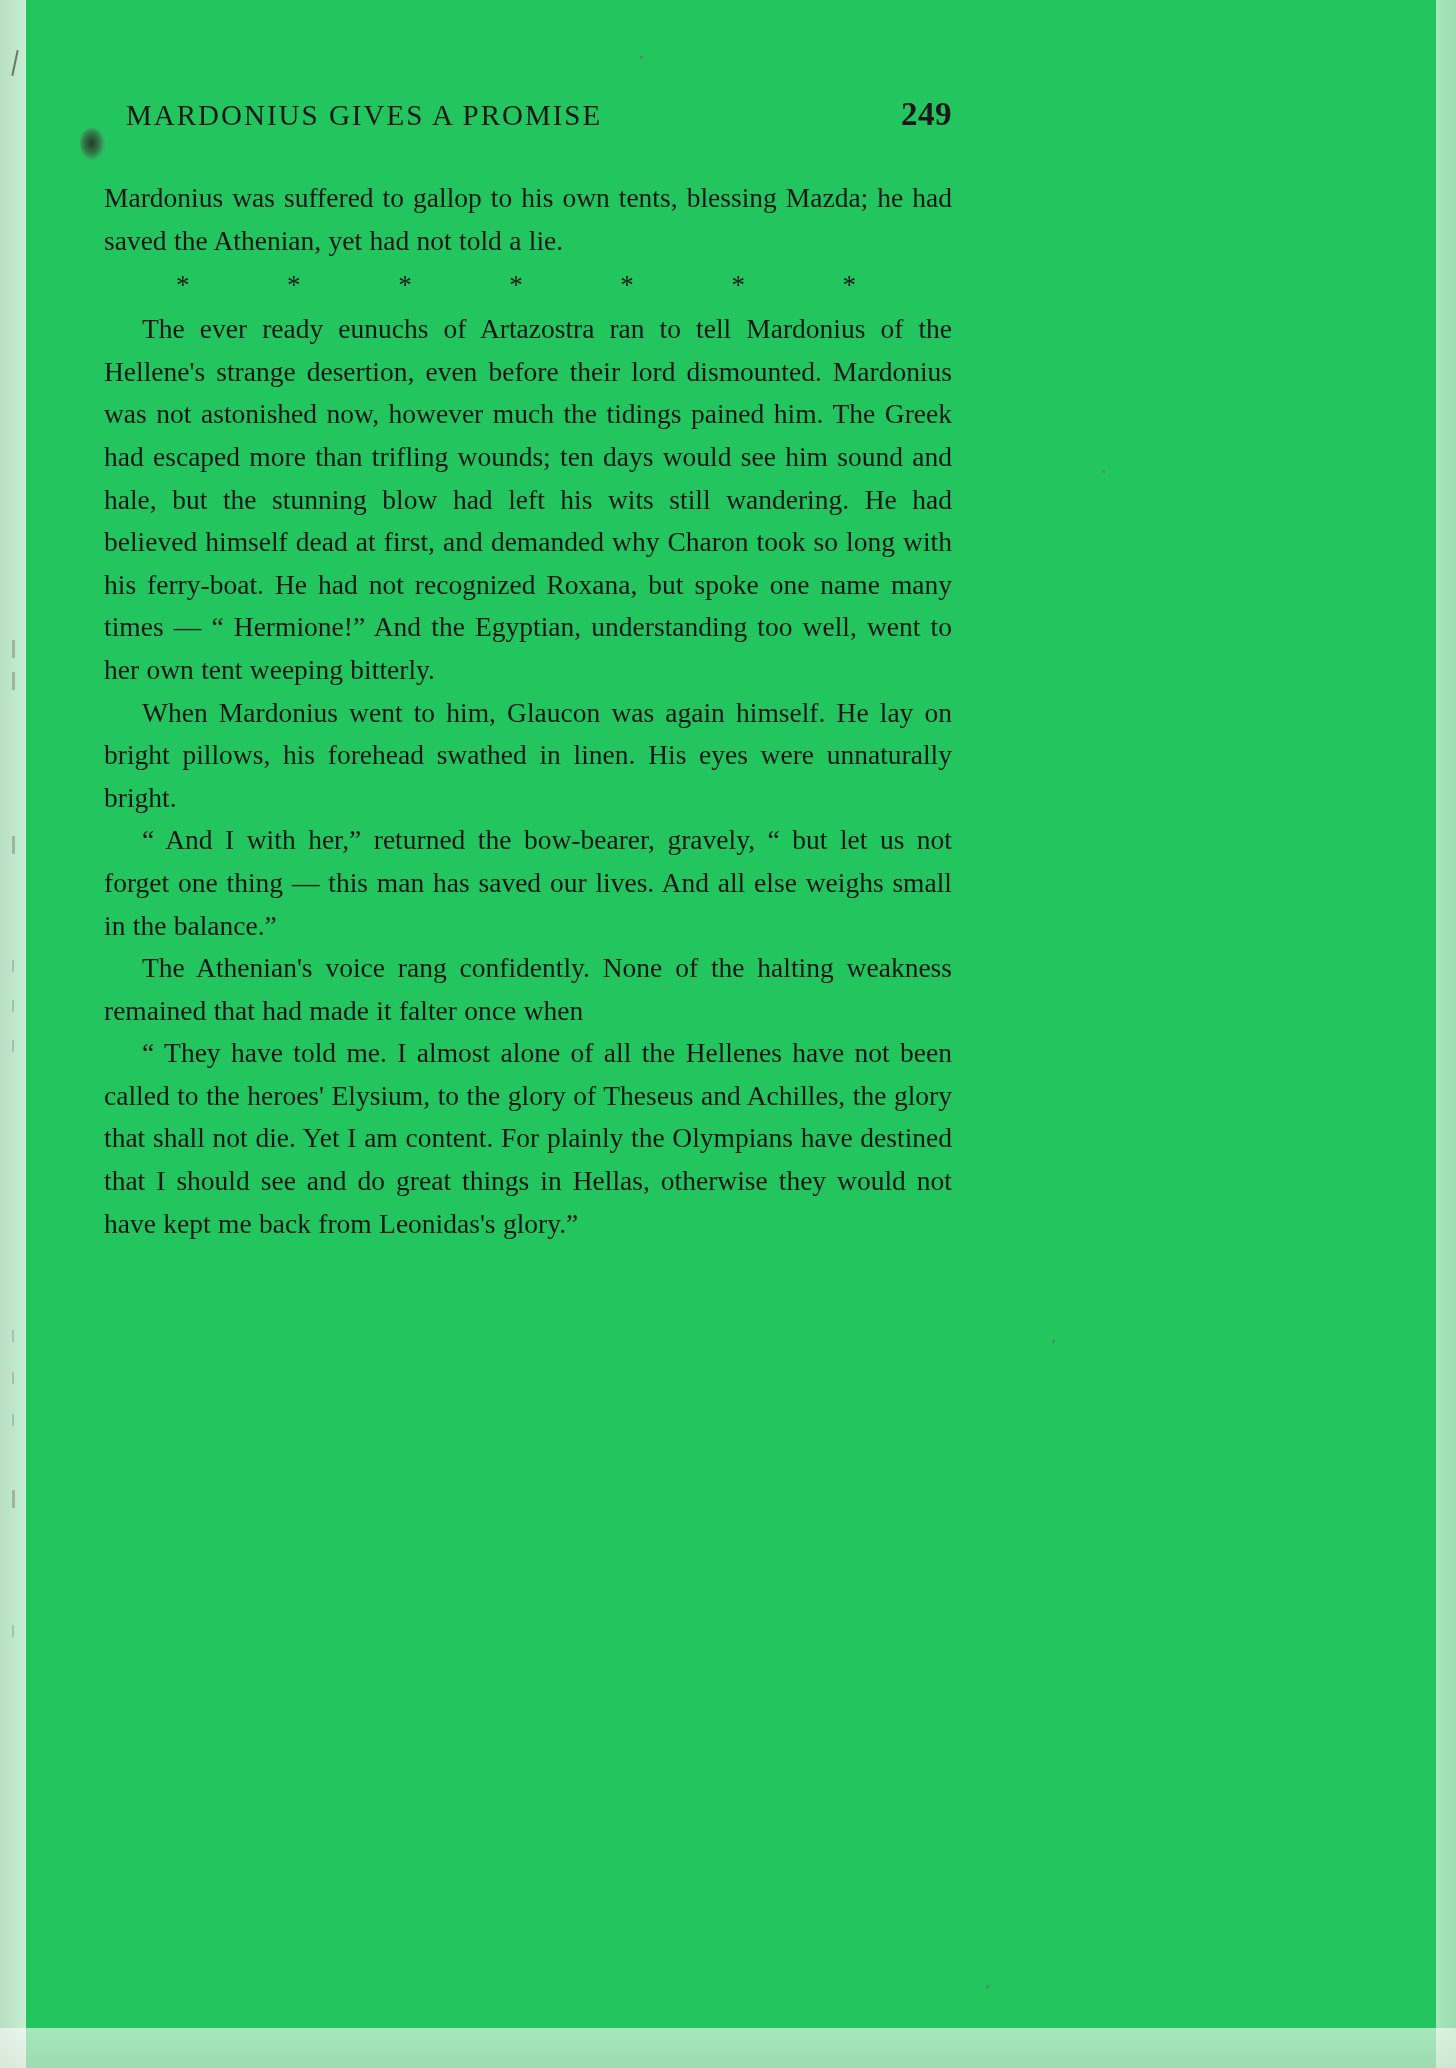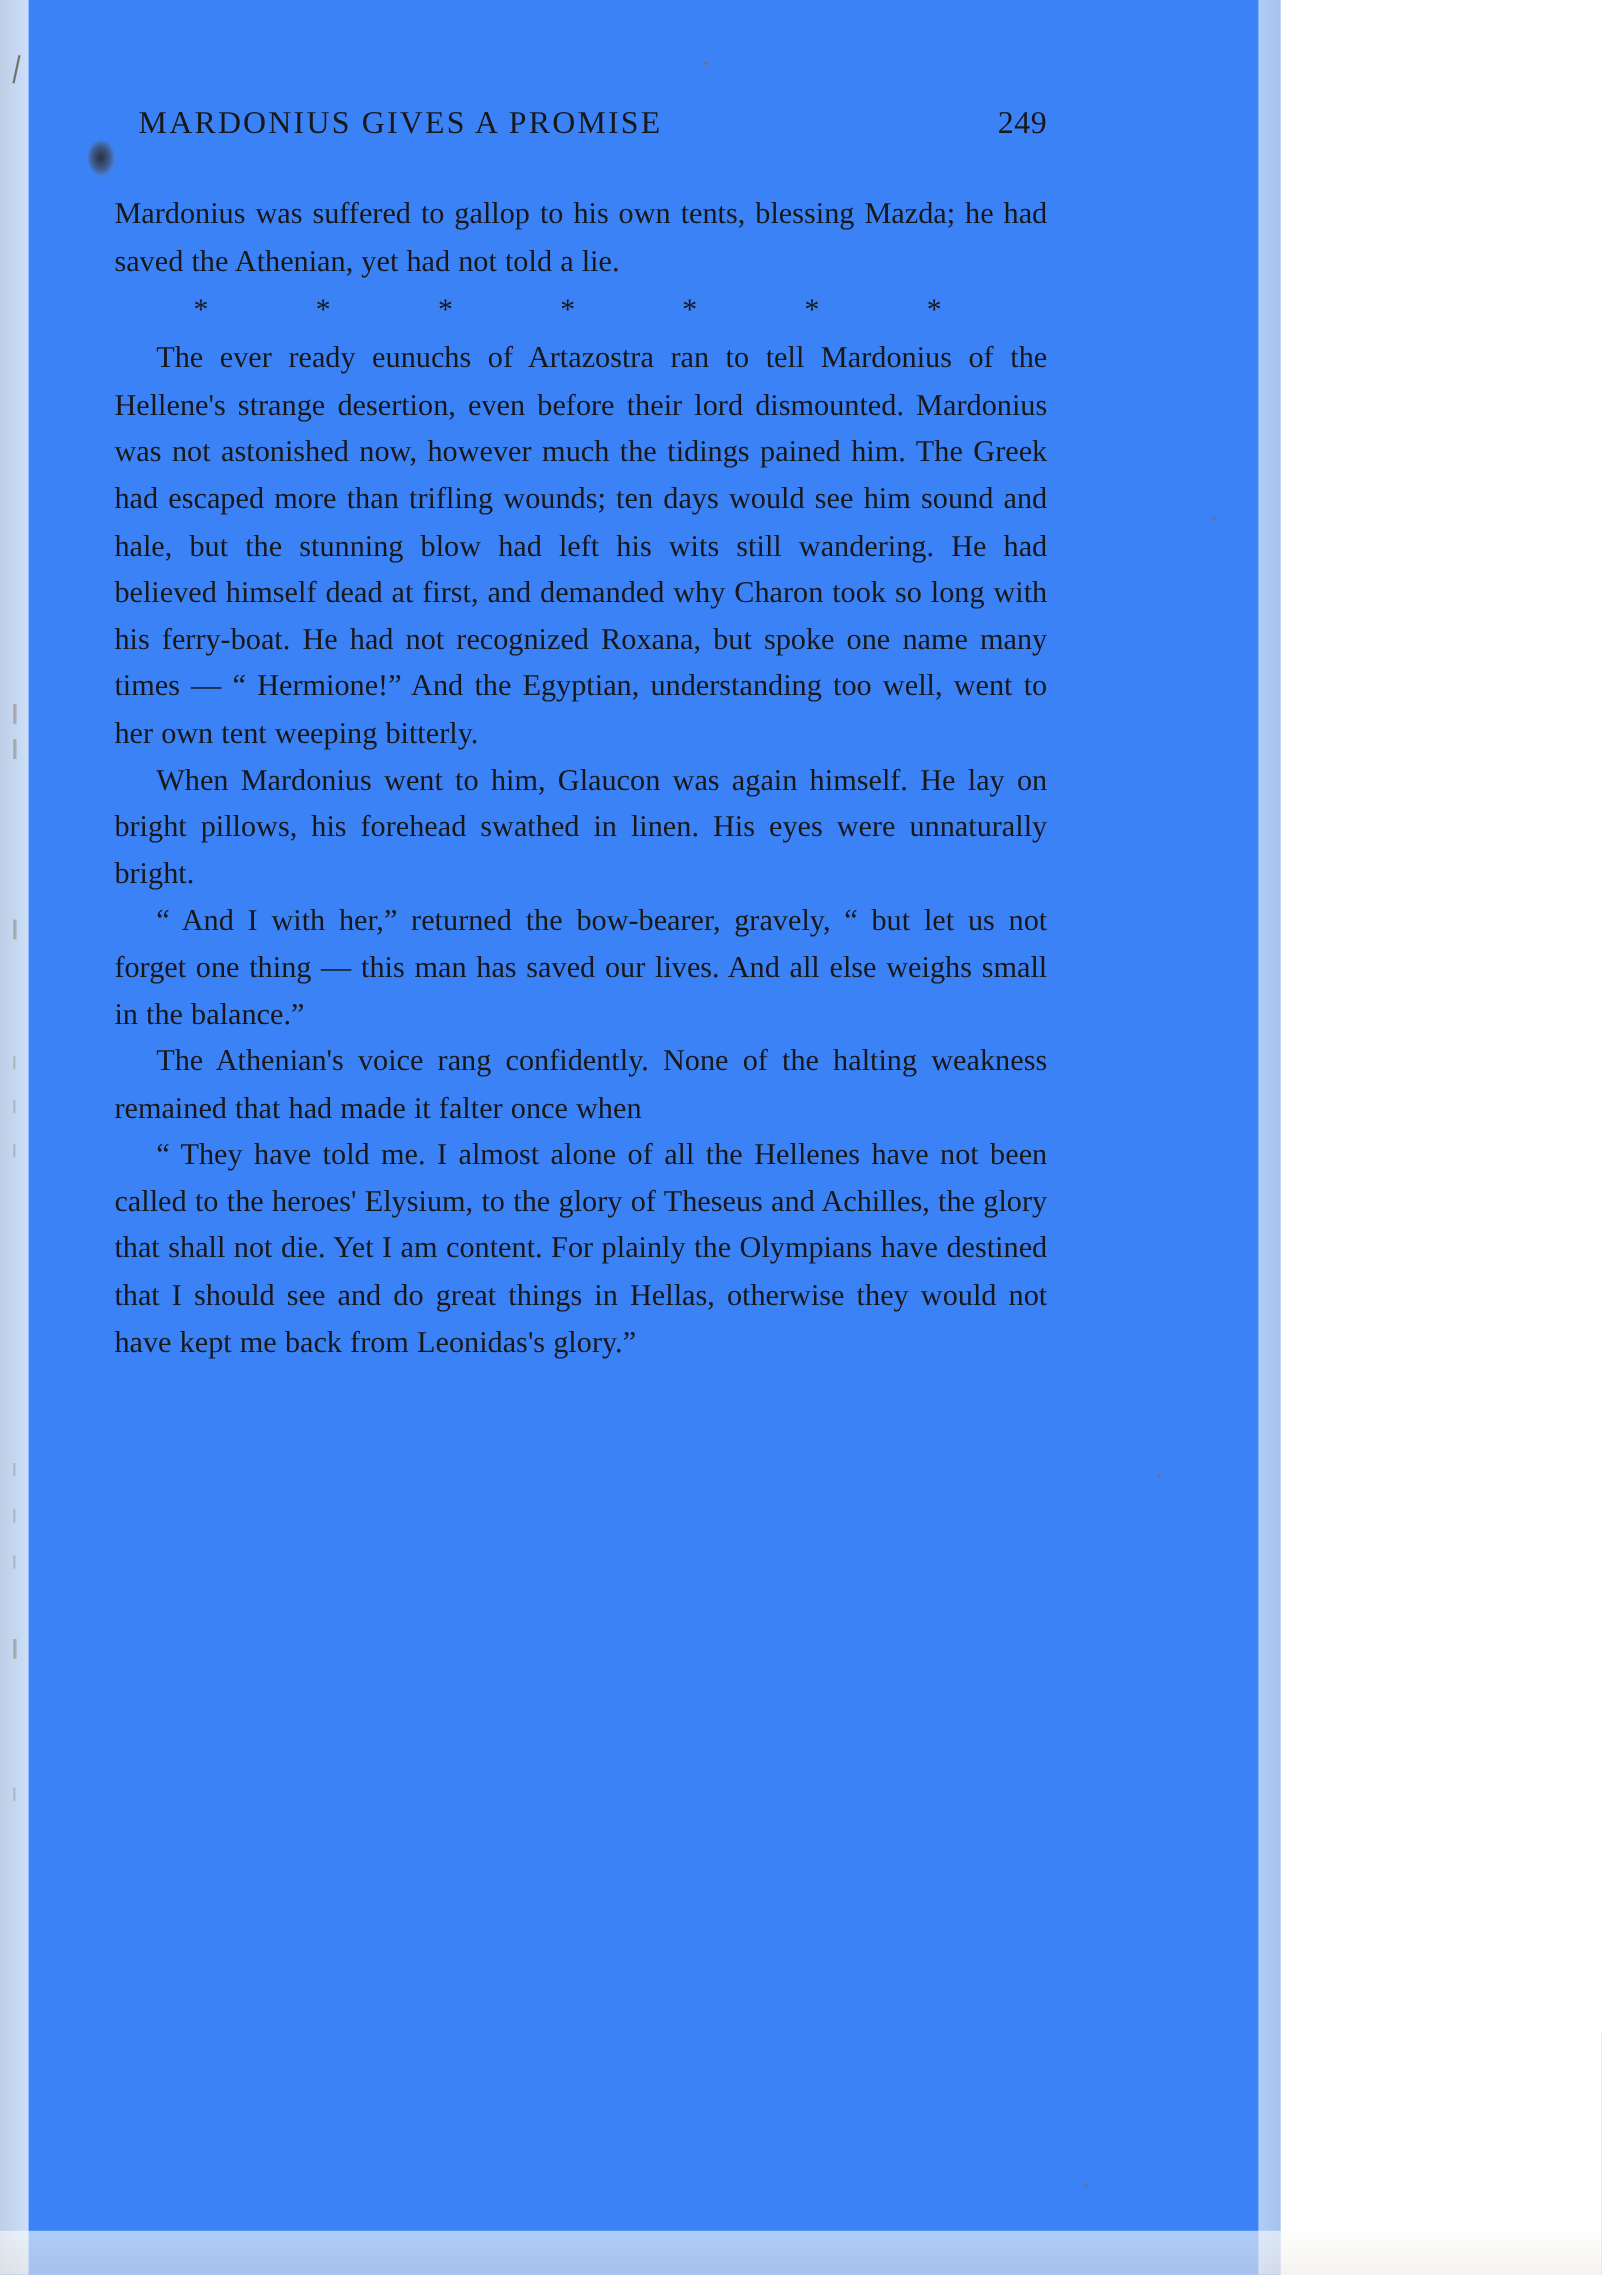--- a/index.html
+++ b/index.html
@@ -19,9 +19,9 @@
   .page {
     position: absolute;
     top: 0; left: 0;
-    width: 1164px;
+    width: 1456px;
     height: 2068px;
-    background: #3b82f6;
+    background: #22c55e;
   }
 
   

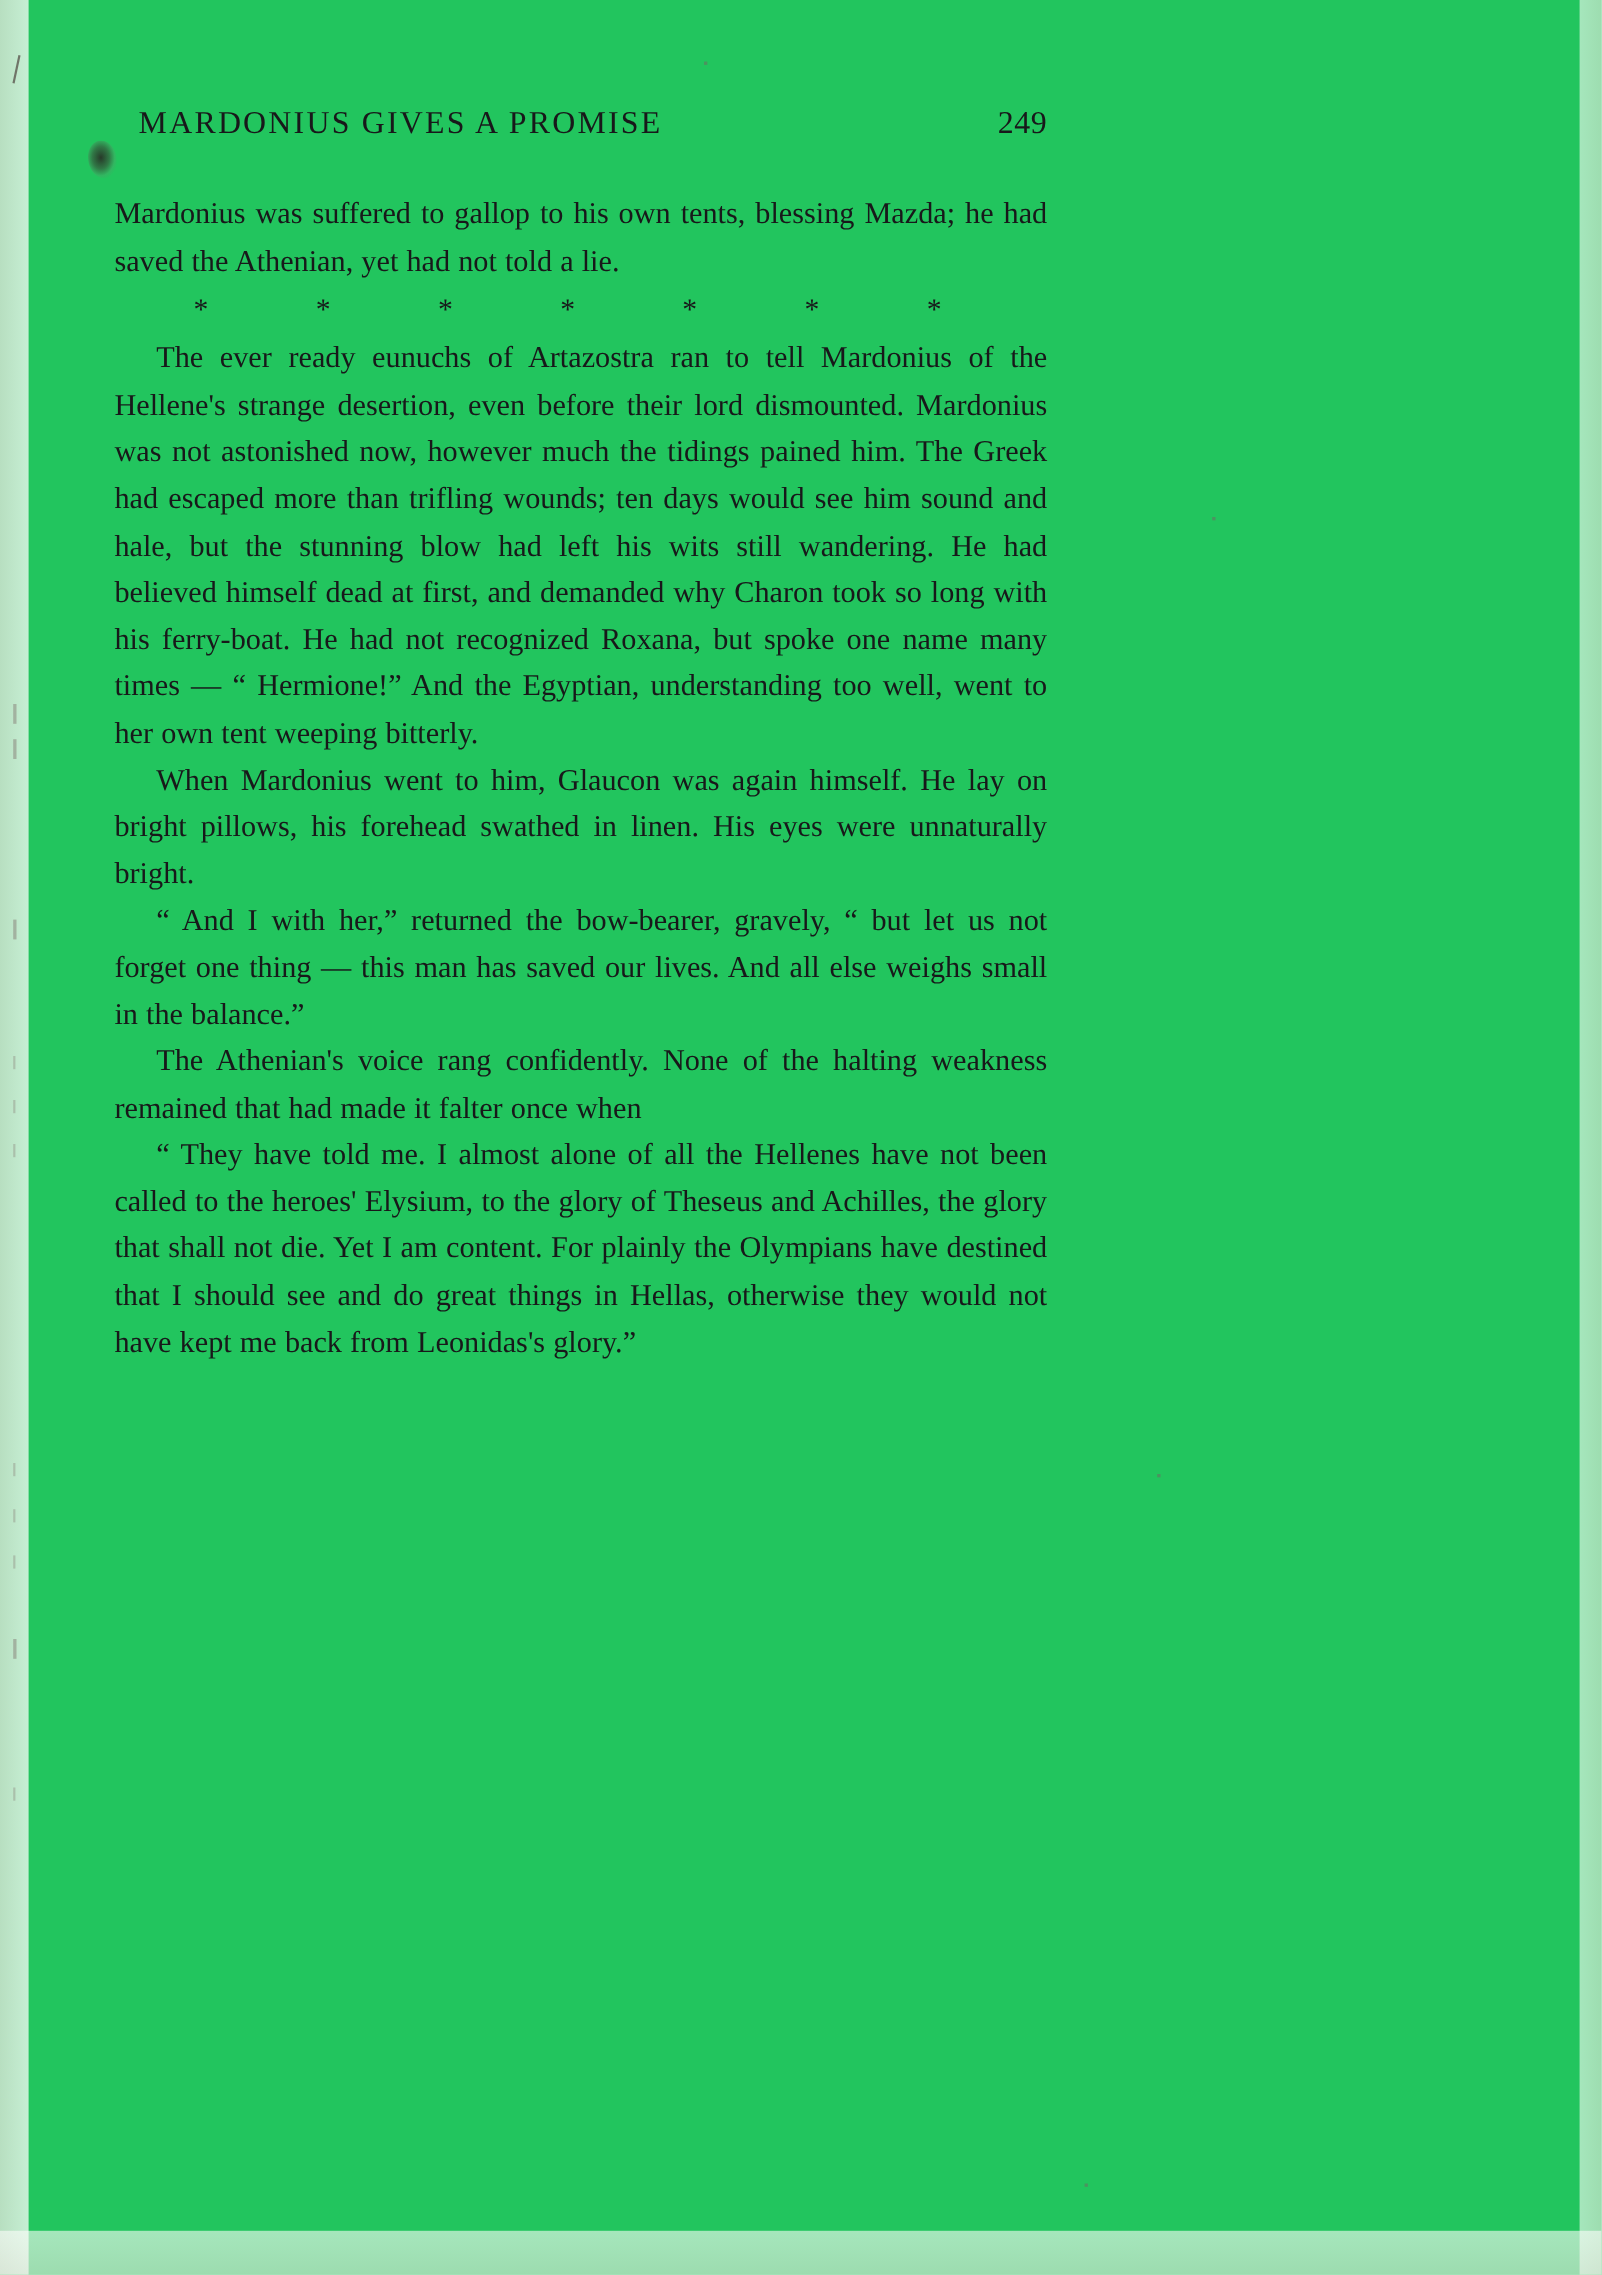--- a/index.html
+++ b/index.html
@@ -93,8 +93,8 @@
     white-space: nowrap;
   }
   .header .page-number {
-    font-size: 29px;
-    font-weight: normal;
+    font-size: 33px;
+    font-weight: bold;
     margin-left: auto;
     letter-spacing: 0.5px;
   }

